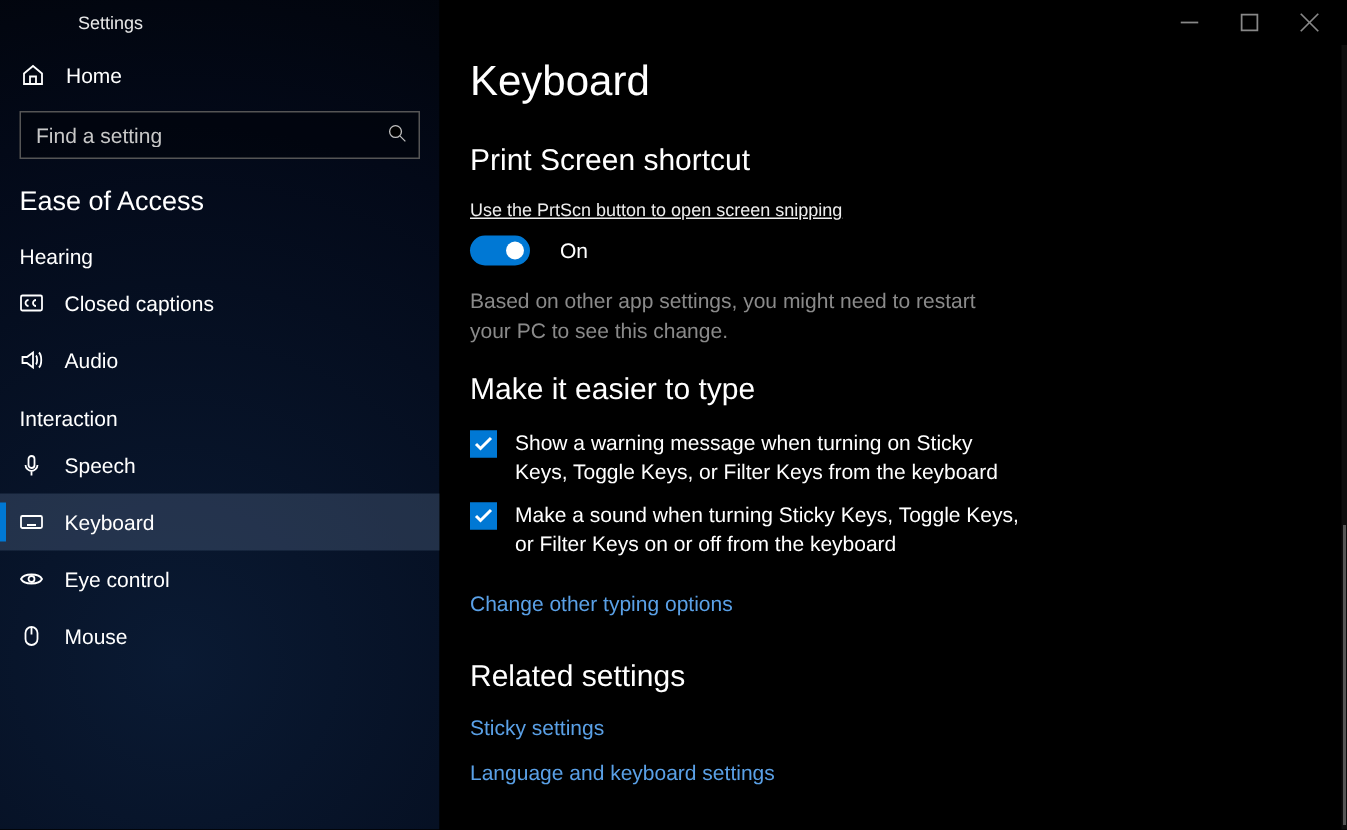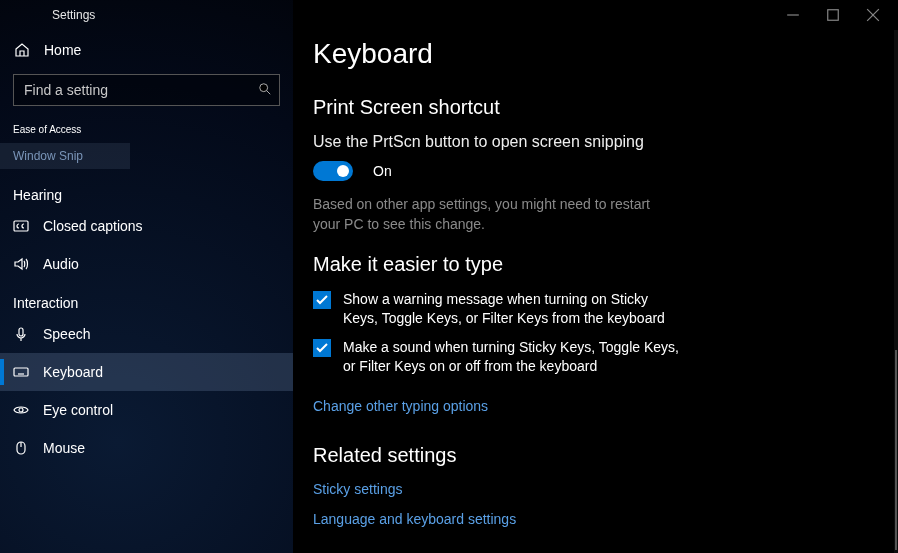--- a/index.html
+++ b/index.html
@@ -63,7 +63,7 @@
   .search-icon svg { stroke:#c0c0c0; }
   .section-label {
     padding: 10px 13px 6px 13px;
-    font-size: 10px;
+    font-size: 18px;
     color: #fff;
   }
   .subhead {

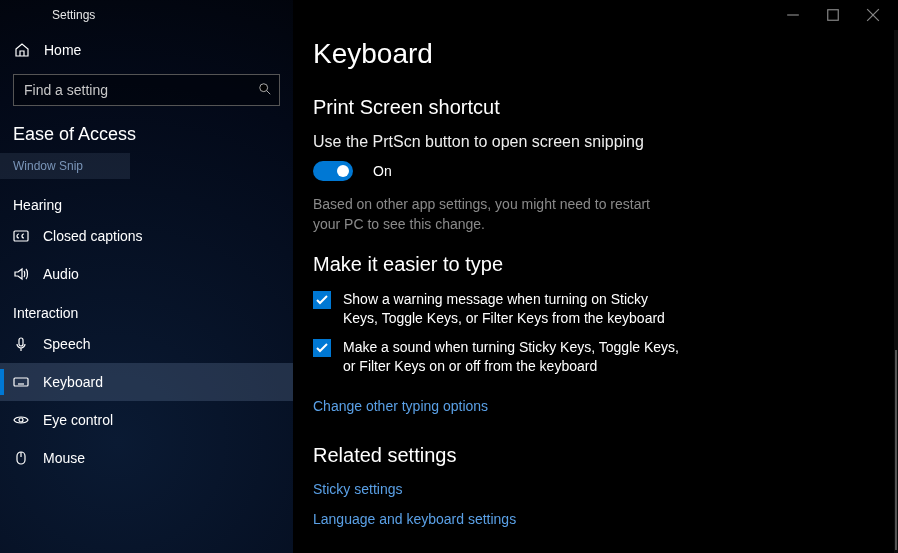--- a/index.html
+++ b/index.html
@@ -143,9 +143,10 @@
     margin-bottom: 14px;
   }
   .setting-desc {
-    font-size: 16px;
+    font-size: 12px;
     color: #eee;
     margin-bottom: 10px;
+    text-decoration: underline;
   }
   .toggle-row {
     display: flex;

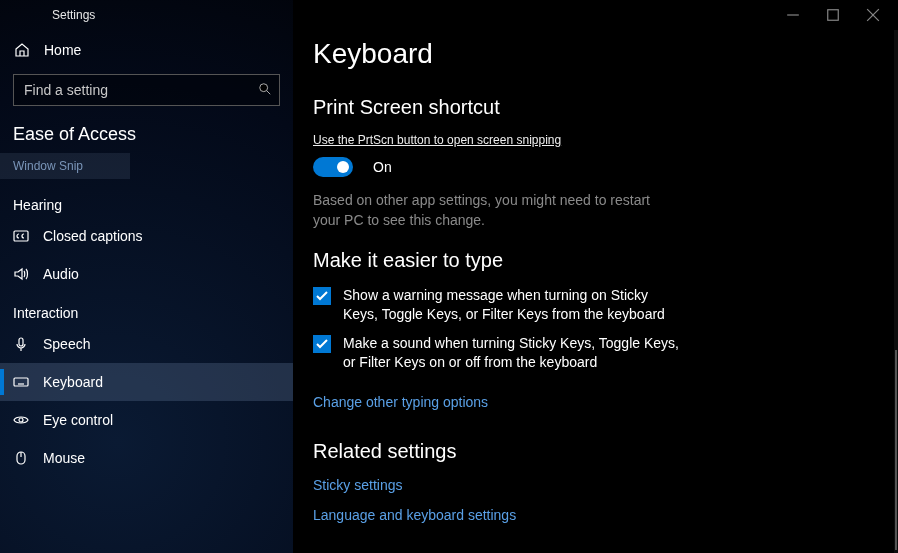--- a/index.html
+++ b/index.html
@@ -226,7 +226,6 @@
 
   <div class="section-label">Ease of Access</div>
 
-  <div class="window-snip">Window Snip</div>
 
 
   <div class="subhead">Hearing</div>

